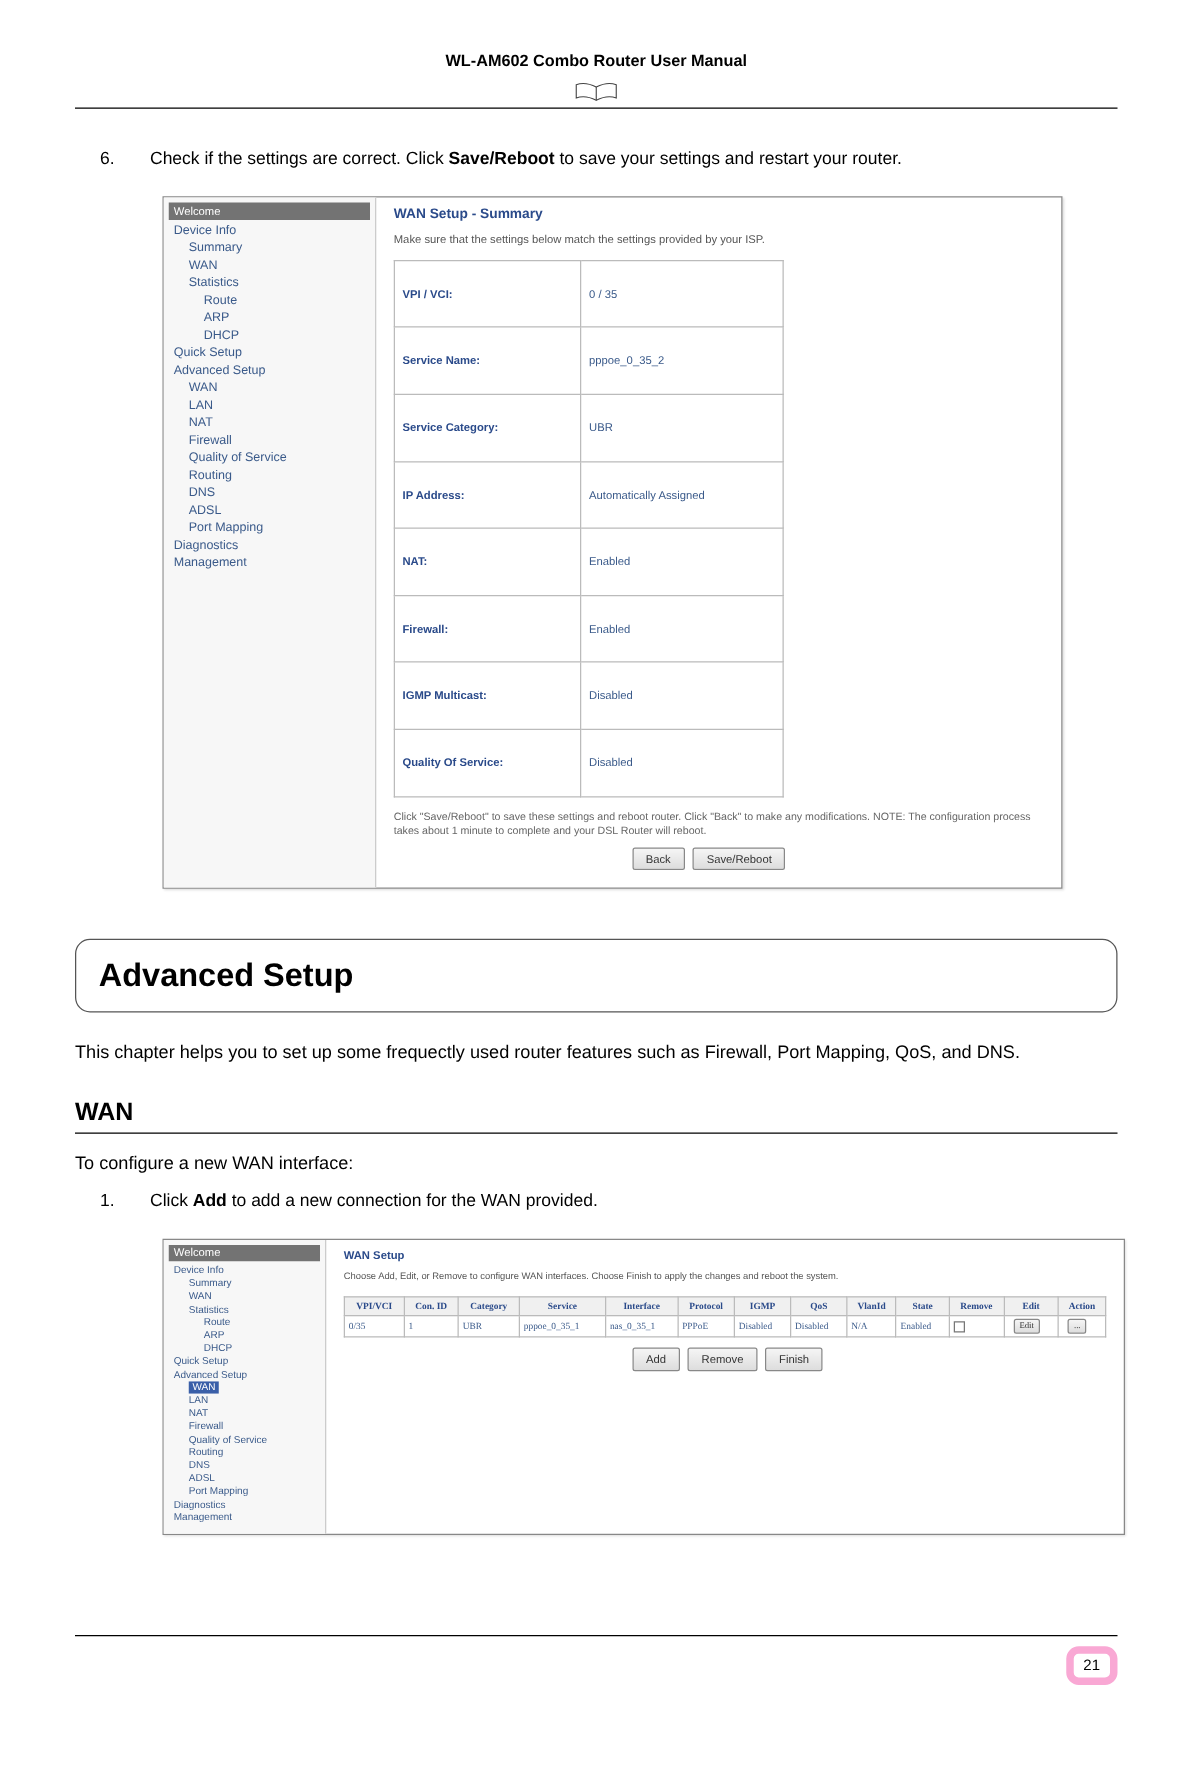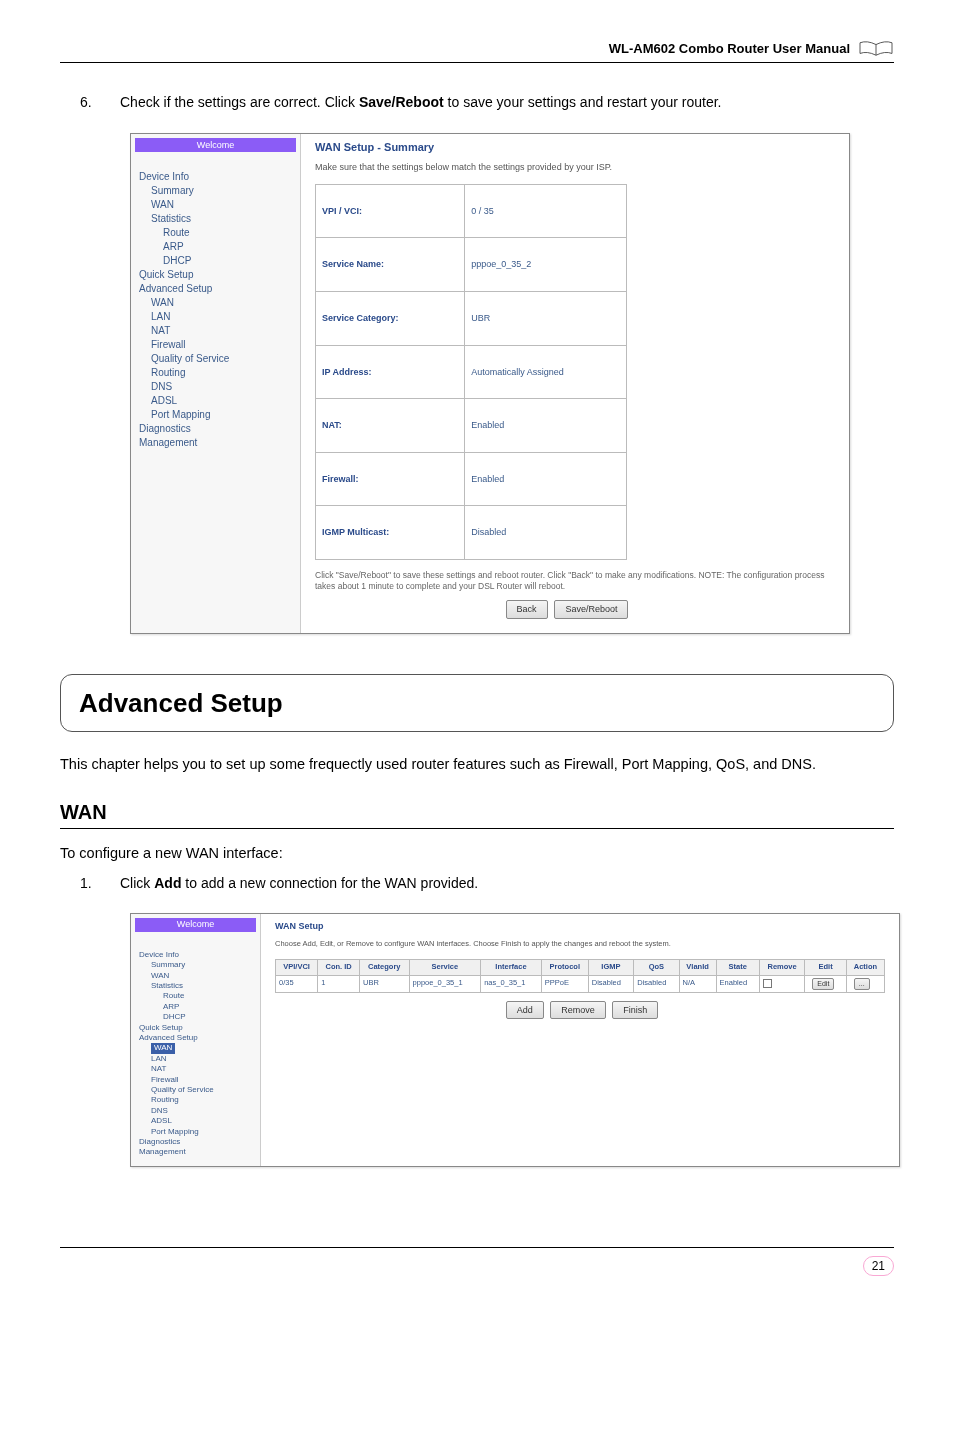--- a/index.html
+++ b/index.html
@@ -21,6 +21,7 @@
     justify-content: flex-end;
     align-items: center;
     gap: 8px;
+    flex-direction: column;
   }
   .header-title {
     font-weight: bold;

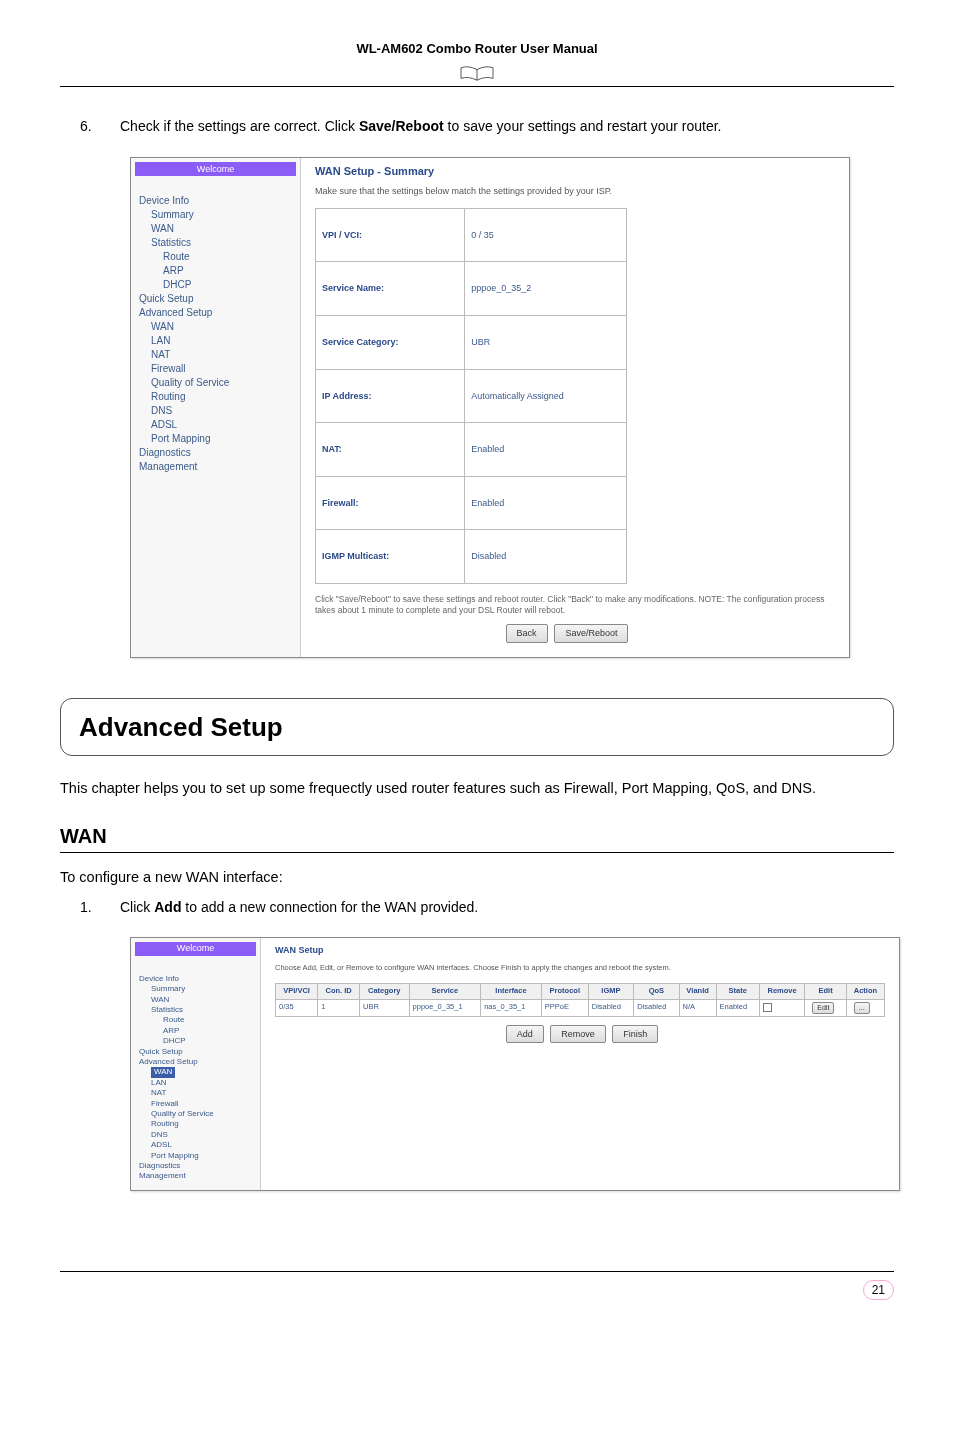--- a/index.html
+++ b/index.html
@@ -101,12 +101,11 @@
     padding: 0 3px;
   }
   .tree-top {
-    background: #8b5cf6;
+    background: #737373;
     color: #fff;
     padding: 1px 4px;
-    margin-bottom: 18px;
+    margin-bottom: 2px;
     font-size: 9px;
-    text-align: center;
   }
   .ss-main {
     flex: 1;

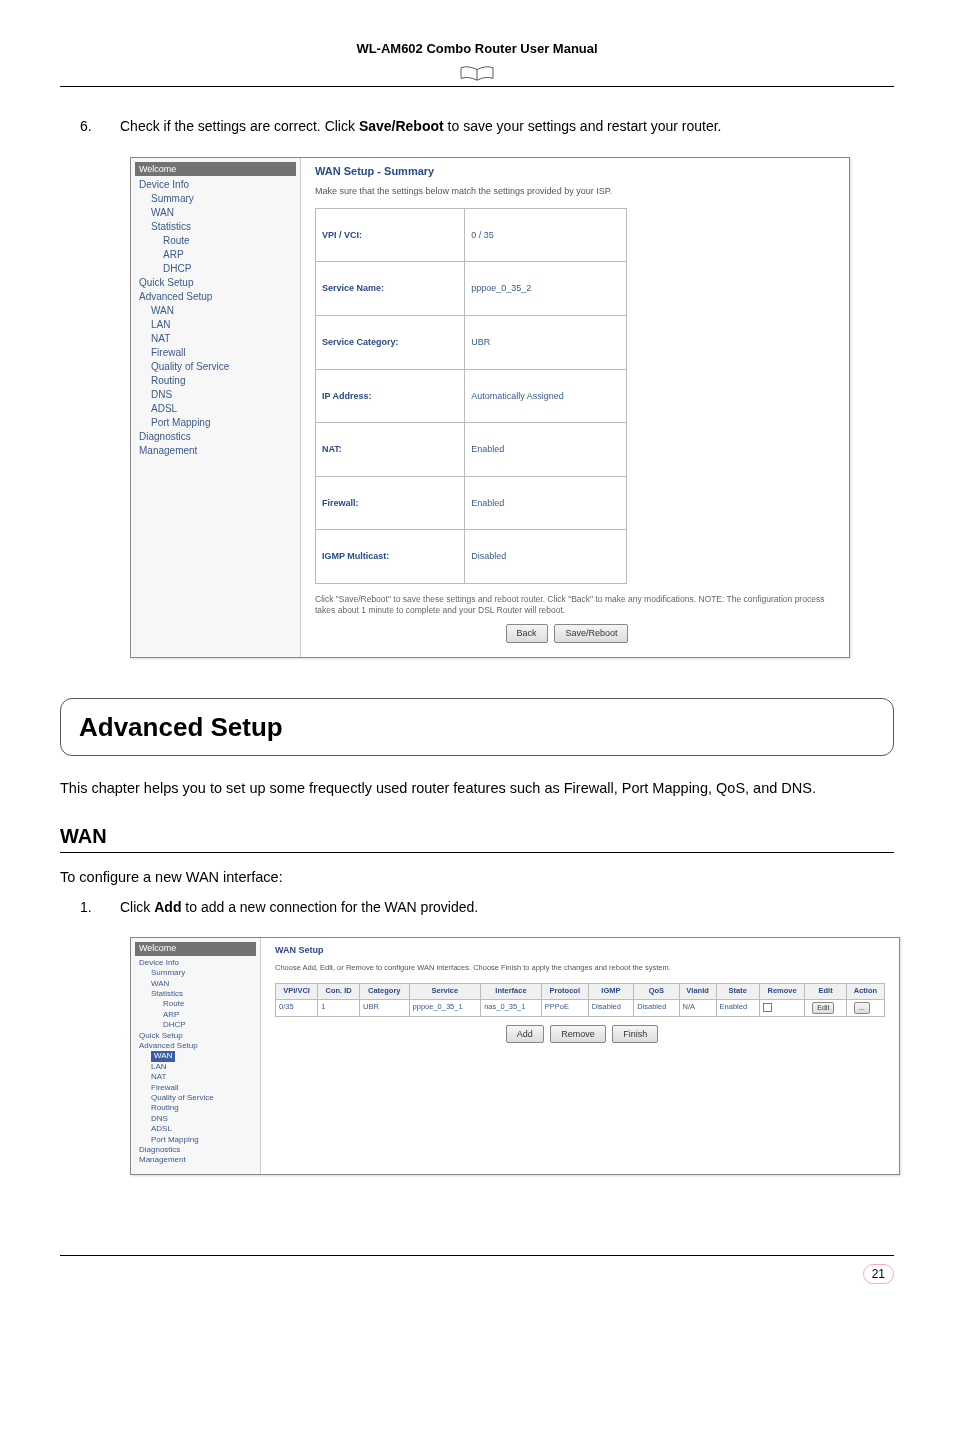--- a/index.html
+++ b/index.html
@@ -302,6 +302,10 @@
             </tr>
             <tr>
               <td>IGMP Multicast:</td>
+              <td>Disabled</td>
+            </tr>
+            <tr>
+              <td>Quality Of Service:</td>
               <td>Disabled</td>
             </tr>
           </tbody>

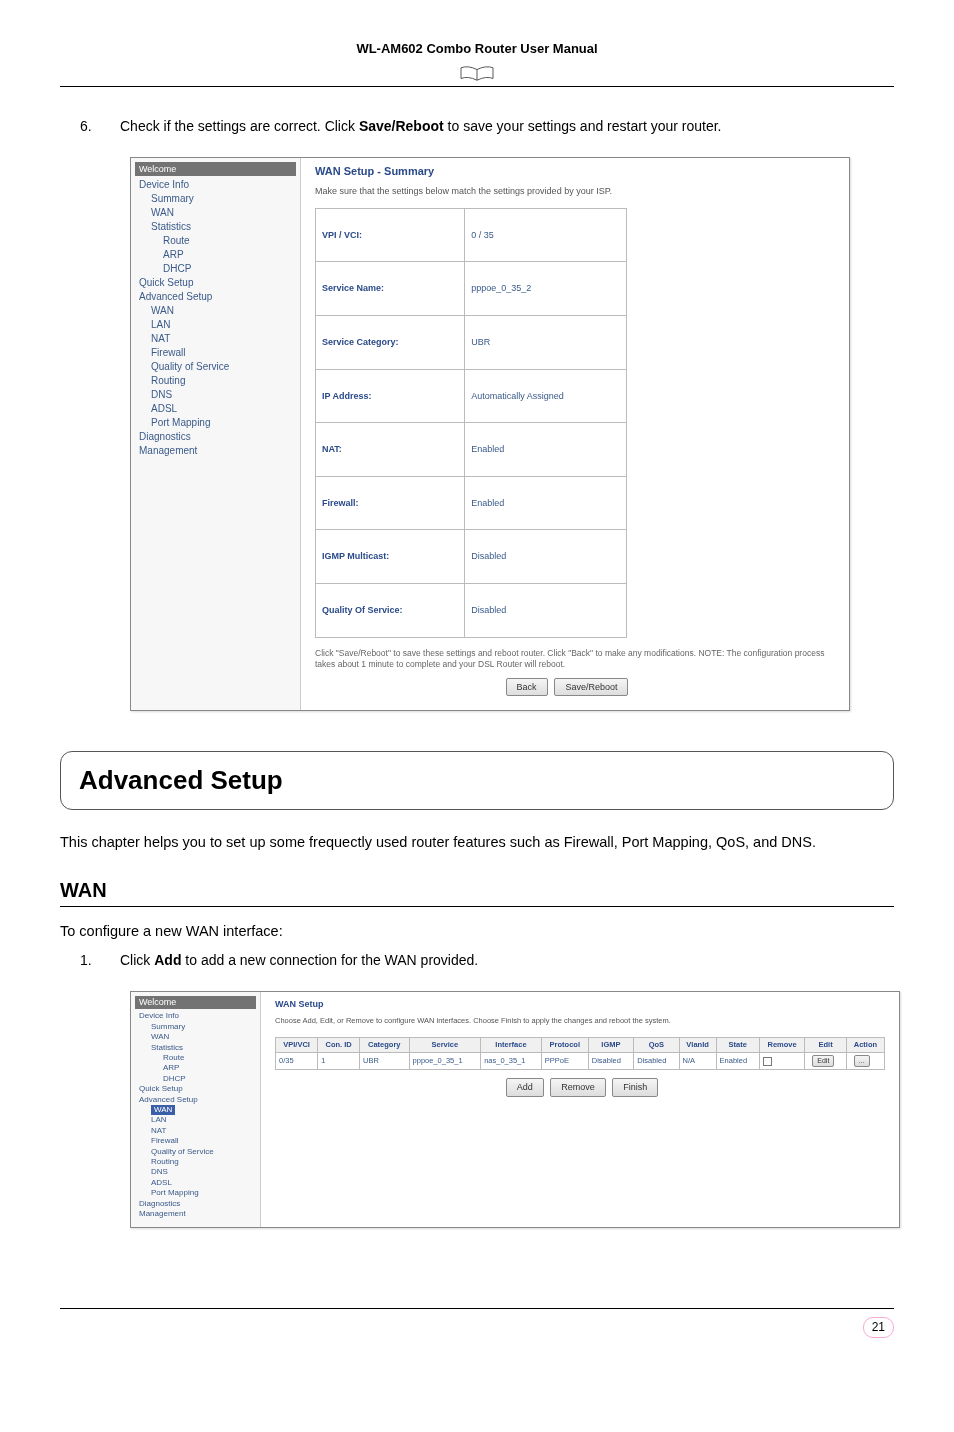--- a/index.html
+++ b/index.html
@@ -168,6 +168,7 @@
     border: 1px solid #bbb;
     padding: 2px 3px;
     color: #3a5a8a;
+    font-family: Liberation Serif, serif;
   }
   .ss-table-wide th {
     font-weight: bold;

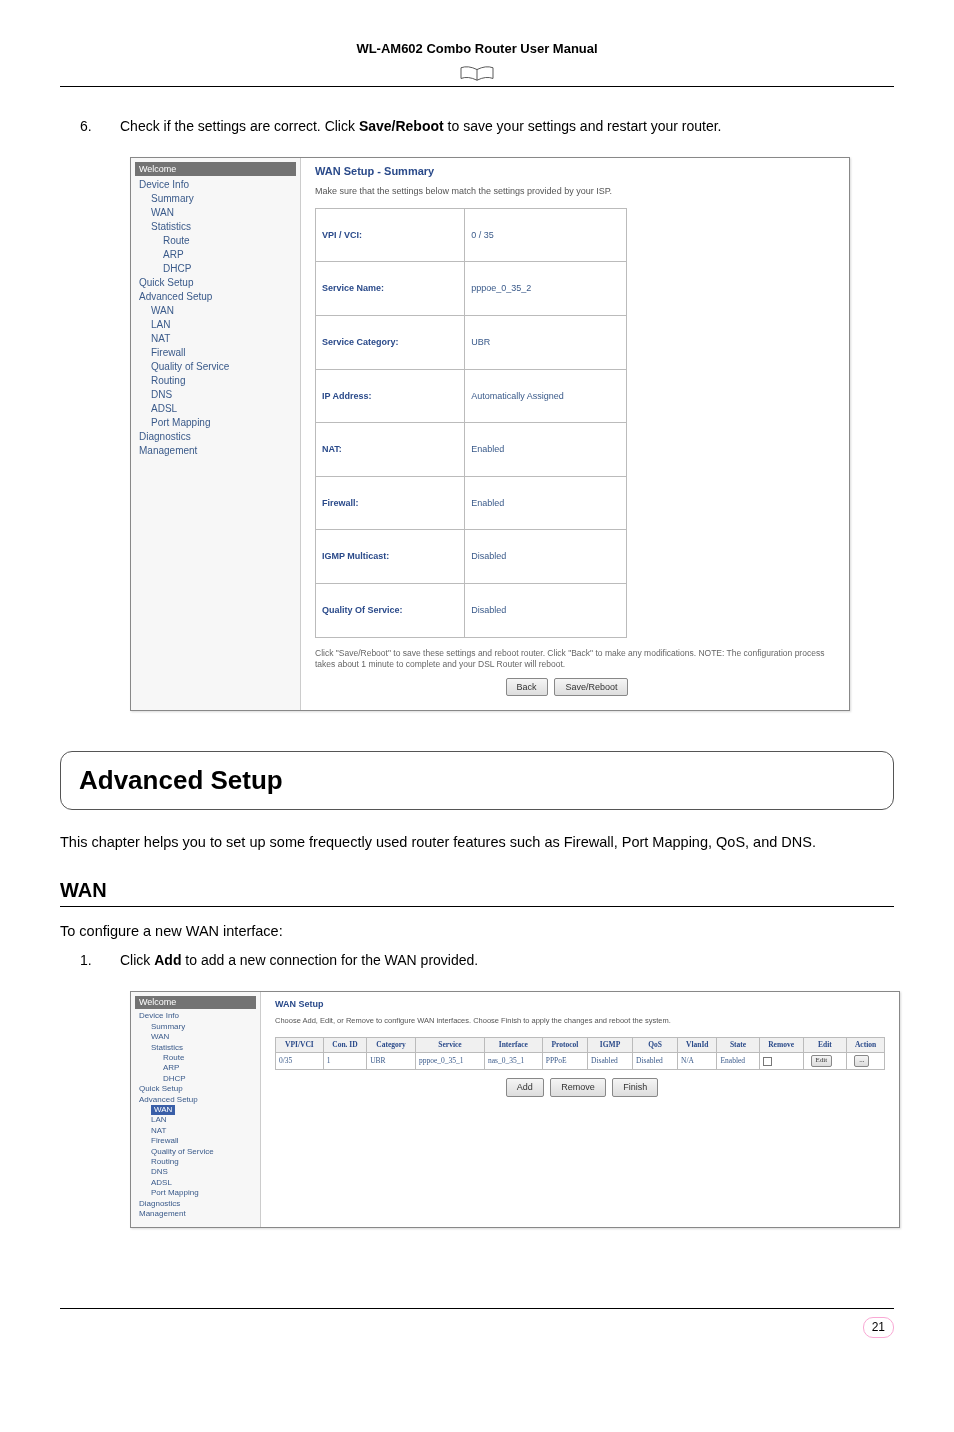--- a/index.html
+++ b/index.html
@@ -217,7 +217,7 @@
   }
   .page-num {
     display: inline-block;
-    border: 1px solid #f9a8d4;
+    border: 6px solid #f9a8d4;
     border-radius: 10px;
     padding: 1px 8px;
     font-size: 12px;

